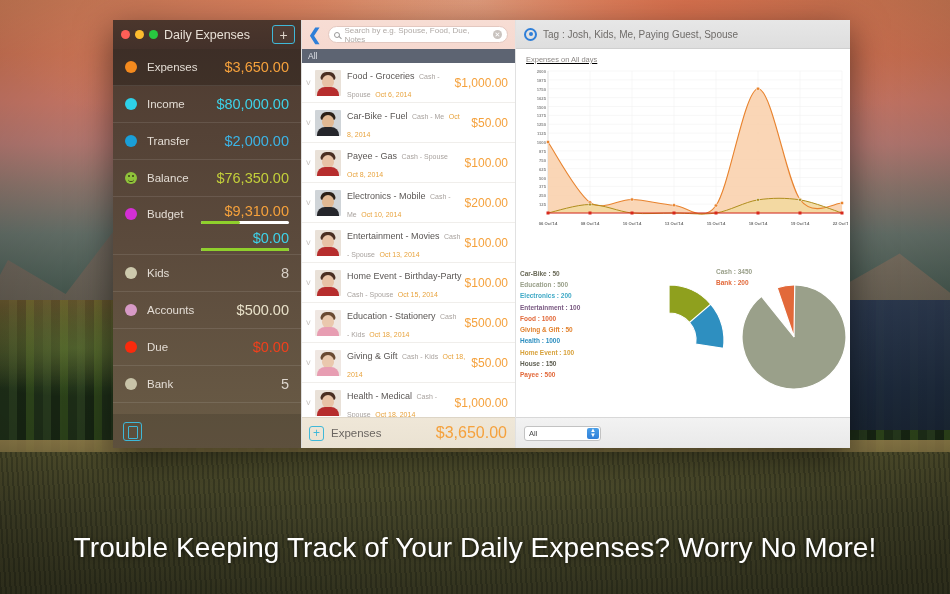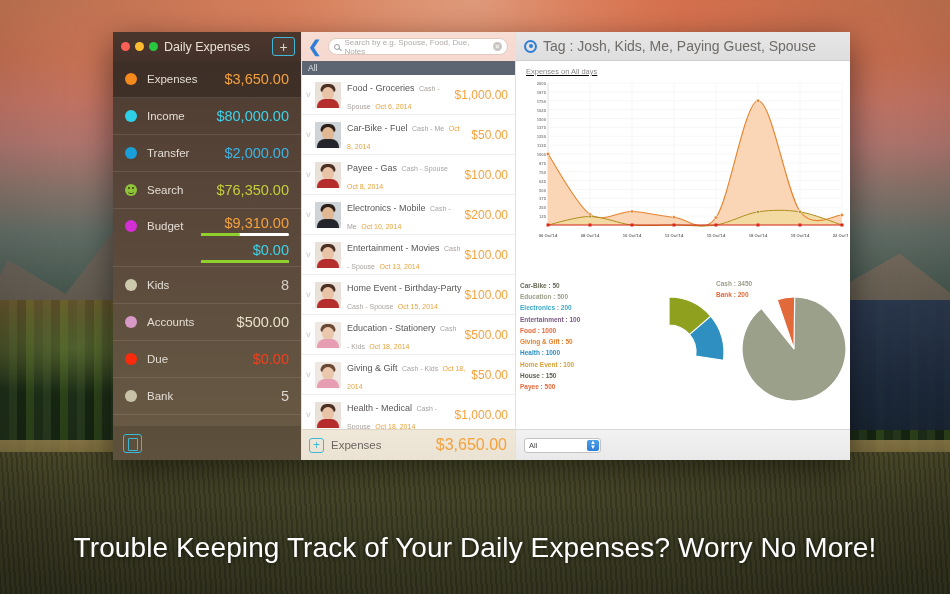--- a/index.html
+++ b/index.html
@@ -85,7 +85,7 @@
 
   
   #app-window {
-    position: absolute; left: 113px; top: 32px;
+    position: absolute; left: 113px; top: 20px;
     width: 737px; height: 428px;
     box-shadow: 0 10px 34px rgba(0,0,0,.55);
     display: flex;

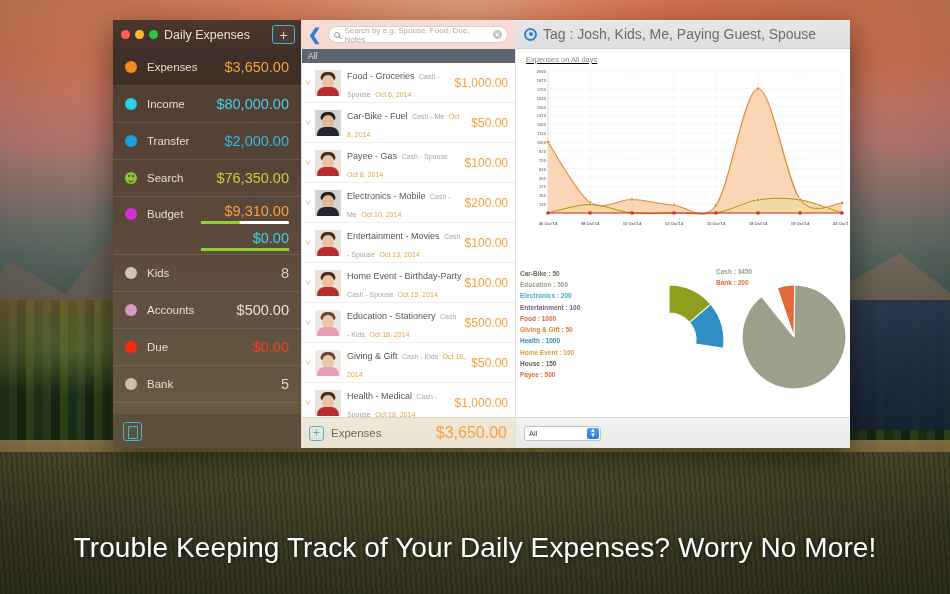--- a/index.html
+++ b/index.html
@@ -270,7 +270,7 @@
     content:""; position:absolute; left:2.5px; top:2.5px; width:4px; height:4px;
     border-radius:50%; background:#2f7fd8;
   }
-  .tag-text { font-size: 14px; color: #6f6c69; }
+  .tag-text { font-size: 10px; color: #6f6c69; }
 
   .chart-area { flex: 0 0 215px; padding: 6px 8px 0 6px; position: relative; background:#fff;text-decoration:underline; }
   .chart-title { font-size: 7.5px; color: #8b8784; margin: 0 0 3px 4px; }

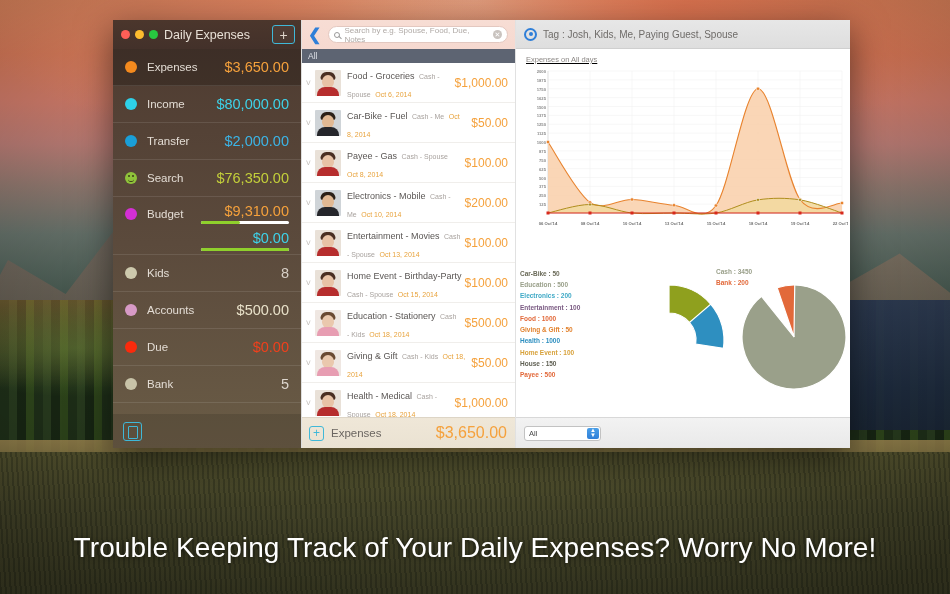--- a/index.html
+++ b/index.html
@@ -360,7 +360,7 @@
         <span class="smiley">
             <i></i>
           </span>
-        <span class="label">Search</span>
+        <span class="label">Balance</span>
         <span class="value" style="color:#c3cf3a">$76,350.00</span>
       </div>
 

